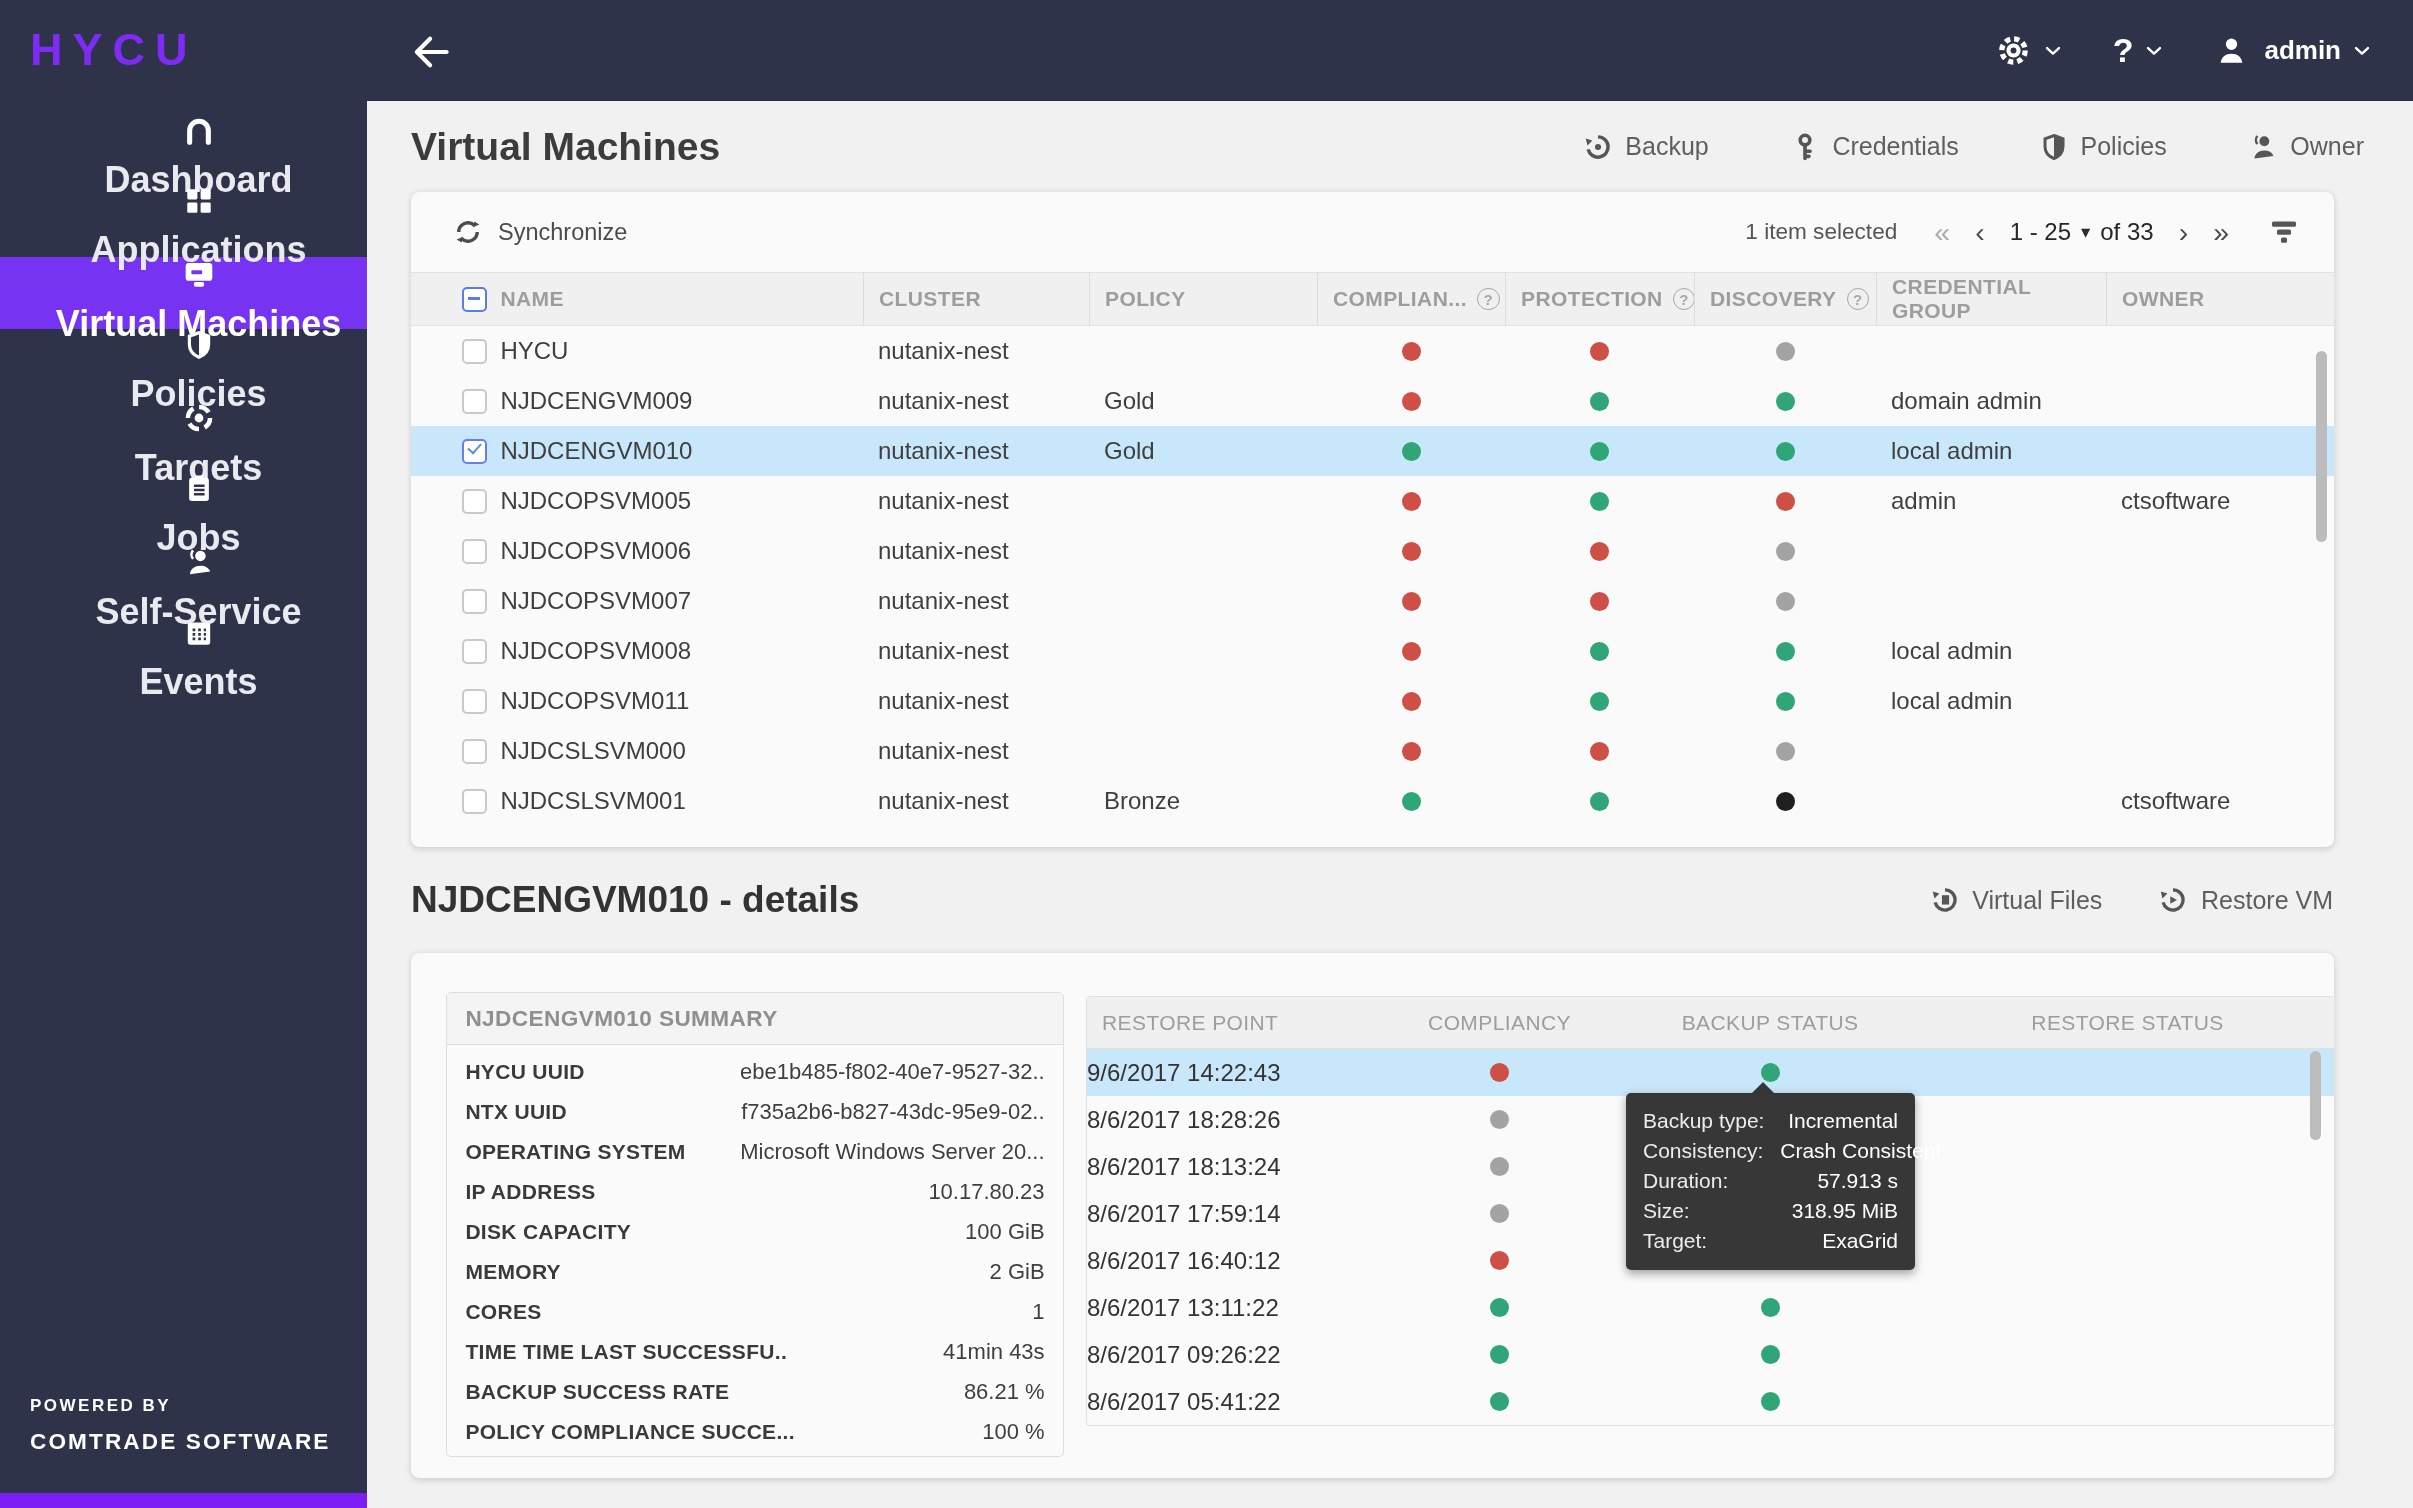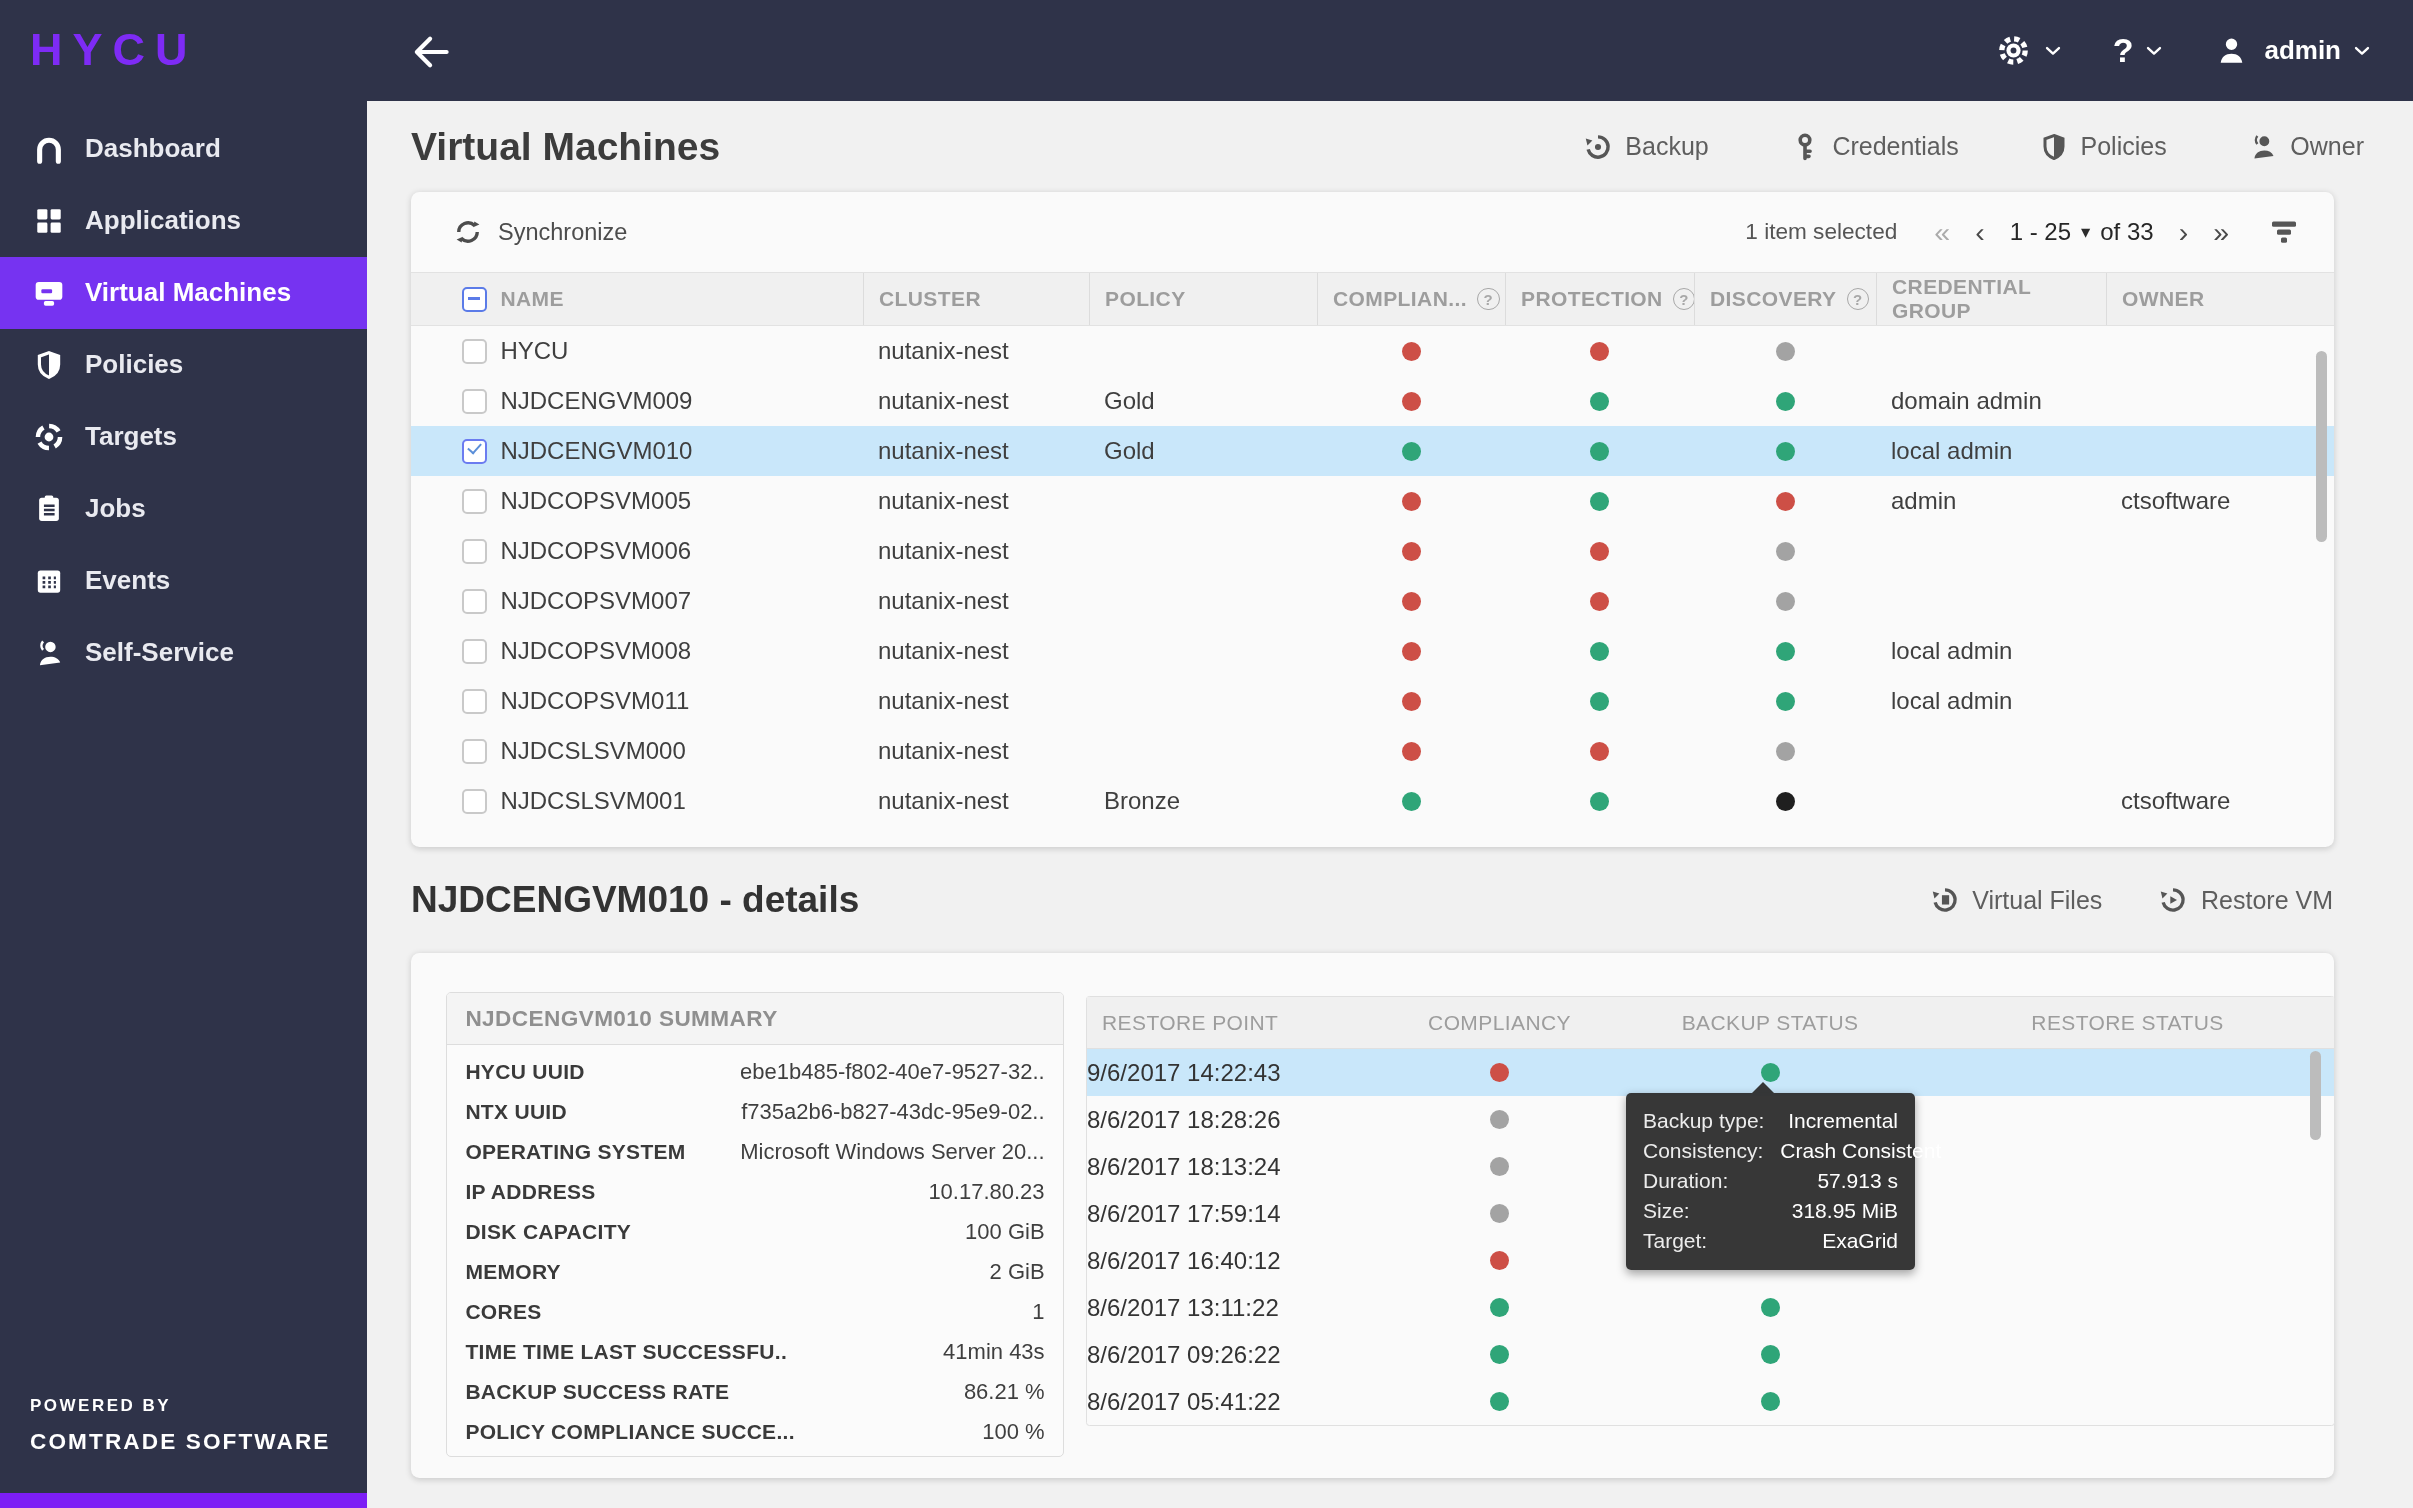--- a/index.html
+++ b/index.html
@@ -18,7 +18,7 @@
   
   .sidebar { position:absolute; left:0; top:101px; width:367px; bottom:0; background:#2f3349; z-index:10; }
   .nav { padding-top:11.7px; }
-  .nav-item { height:72px; display:flex; align-items:center; padding-left:30px; gap:18px; color:#e9eaf0; font-size:26px; font-weight:600; cursor:pointer; }
+  .nav-item { height:72px; display:flex; align-items:center; padding-left:30px; gap:12px; color:#e9eaf0; font-size:36px; font-weight:600; cursor:pointer;flex-direction:column; }
   .nav-item .nicon { width:37px; height:37px; display:flex; align-items:center; justify-content:center; }
   .nav-active { background:#7633f1; color:#ffffff; }
   .powered { position:absolute; left:30px; bottom:53px; color:#fff; }

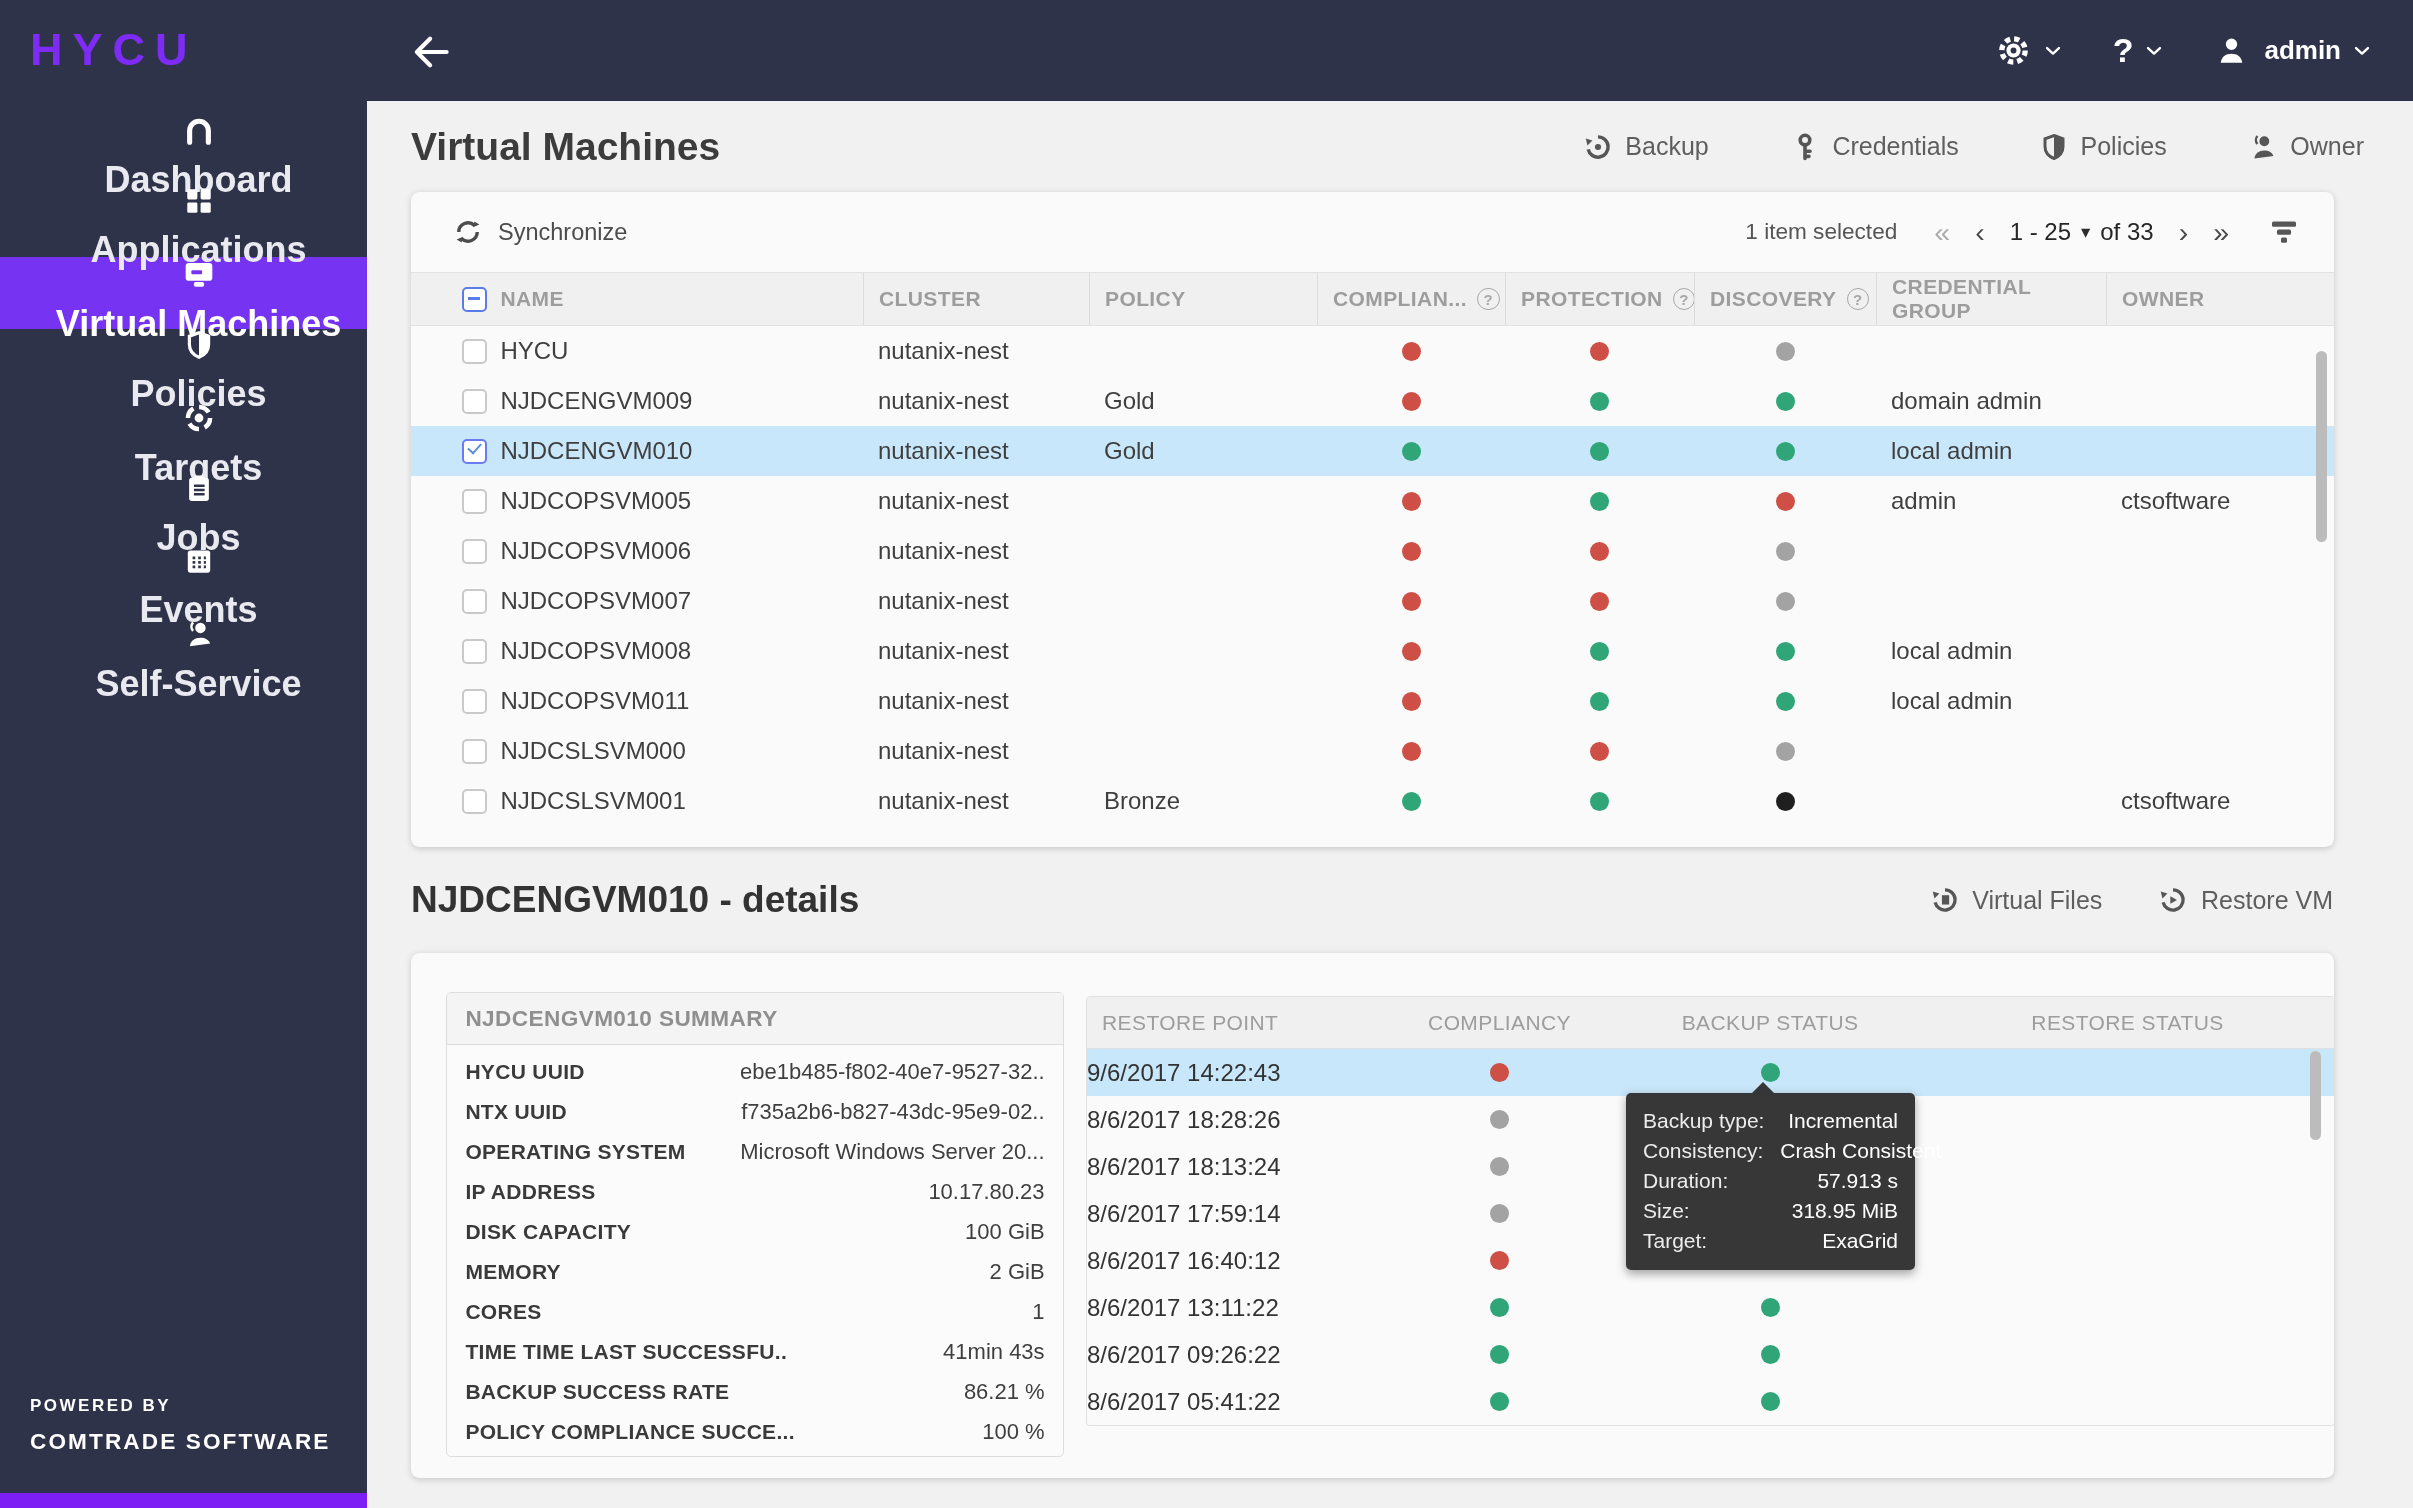--- a/index.html
+++ b/index.html
@@ -224,22 +224,22 @@
 
     <div class="nav-item nav-normal">
       <span class="nicon">
+        <svg width="34" height="34" viewBox="0 0 24 24">
+            <path d="M13 11.4a3.7 3.7 0 1 0 0-7.4 3.7 3.7 0 0 0 0 7.4zM5.6 20.6c.5-3.8 3.4-5.9 7.4-5.9 3.2 0 5.8 1.4 6.9 4z" fill="#fff"></path>
+            <path d="M7.8 9.8a4.6 4.6 0 0 1 0-6" stroke="#fff" stroke-width="1.8" fill="none"></path>
+          </svg>
+      </span>
+      <span>Self-Service</span>
+    </div>
+
+    <div class="nav-item nav-normal">
+      <span class="nicon">
         <svg width="32" height="32" viewBox="0 0 24 24">
             <rect x="3.6" y="4.2" width="16.8" height="16.6" rx="2" fill="#fff"></rect>
             <path d="M7.2 9.6h10M7.2 13h10M7.2 16.4h10" stroke="#2f3349" stroke-width="2" stroke-dasharray="2 2.2"></path>
           </svg>
       </span>
       <span>Events</span>
-    </div>
-
-    <div class="nav-item nav-normal">
-      <span class="nicon">
-        <svg width="34" height="34" viewBox="0 0 24 24">
-            <path d="M13 11.4a3.7 3.7 0 1 0 0-7.4 3.7 3.7 0 0 0 0 7.4zM5.6 20.6c.5-3.8 3.4-5.9 7.4-5.9 3.2 0 5.8 1.4 6.9 4z" fill="#fff"></path>
-            <path d="M7.8 9.8a4.6 4.6 0 0 1 0-6" stroke="#fff" stroke-width="1.8" fill="none"></path>
-          </svg>
-      </span>
-      <span>Self-Service</span>
     </div>
 
   </div>

